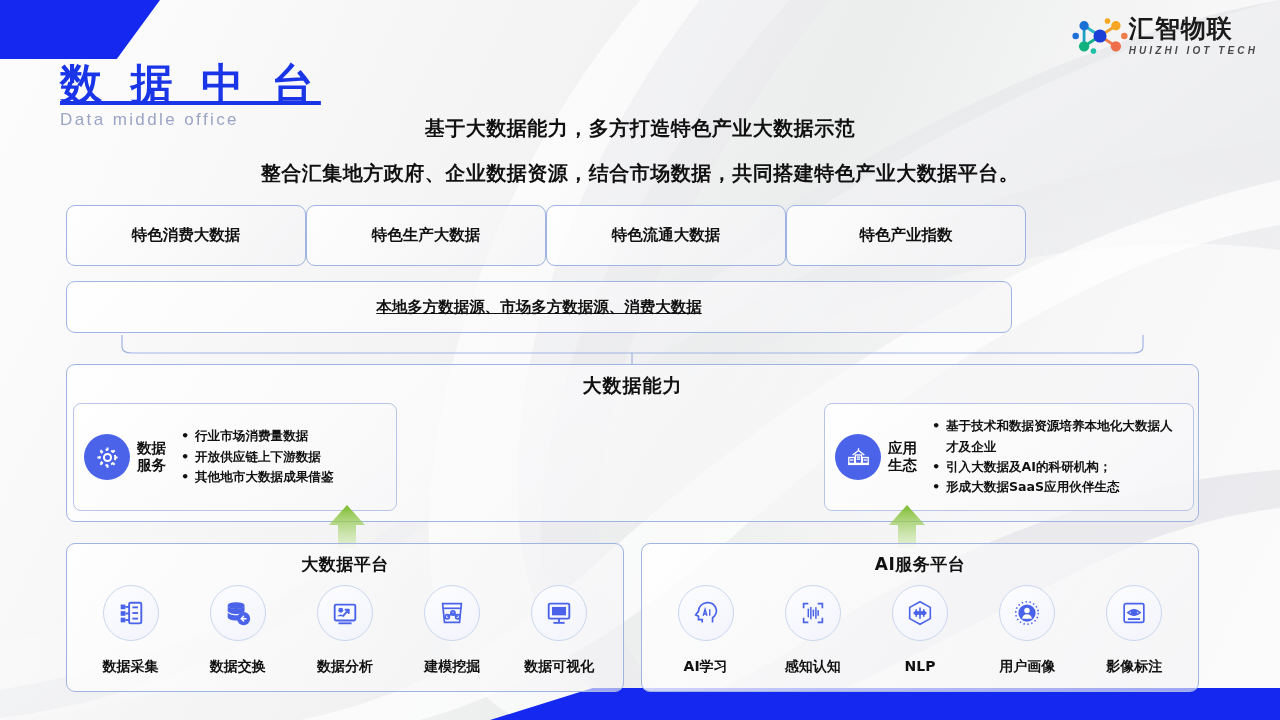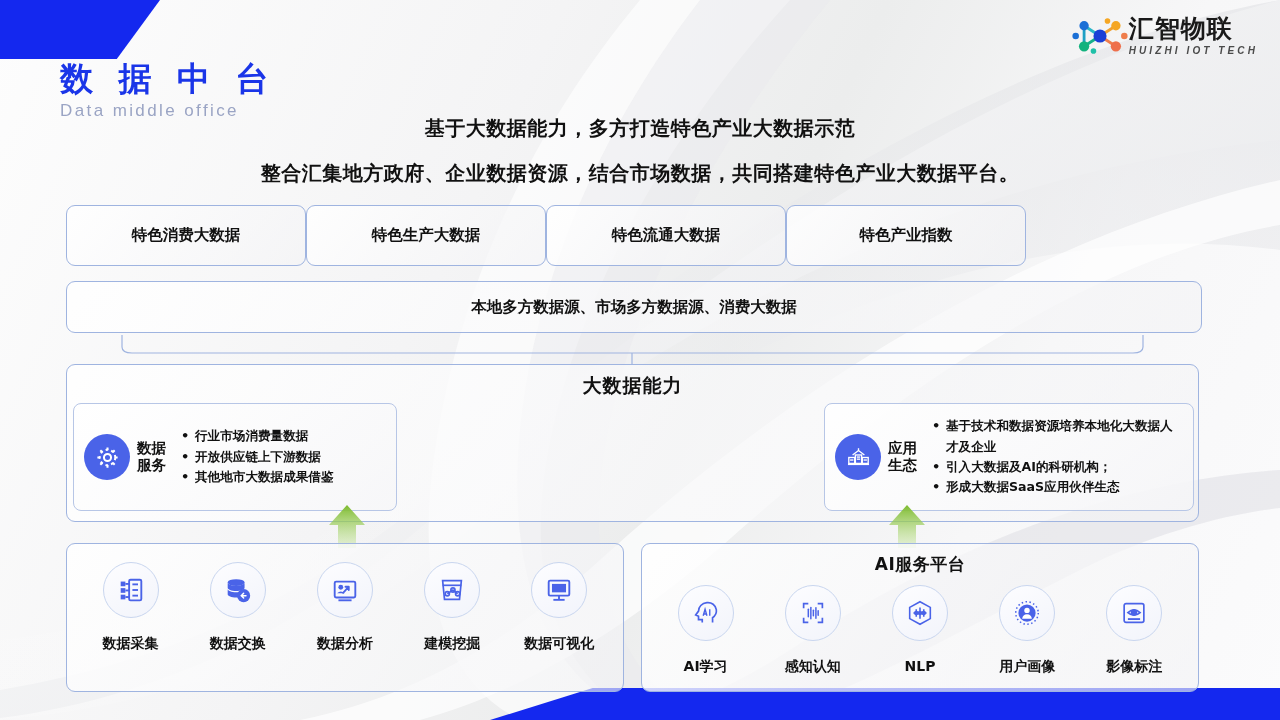--- a/index.html
+++ b/index.html
@@ -36,9 +36,10 @@
   
   .title-block { position: absolute; top: 62px; left: 60px; }
   .title-cn {
-    font-size: 33px; font-weight: 700; color: #1A35E8;
+    font-size: 42px; font-weight: 700; color: #1A35E8;
     letter-spacing: 7px; line-height: 1.05;
     font-family: "DejaVu Sans", "Liberation Sans", sans-serif;
+    text-decoration: underline;
   }
   .title-en {
     font-size: 17px; color: #9aa4c4; letter-spacing: 2.4px;

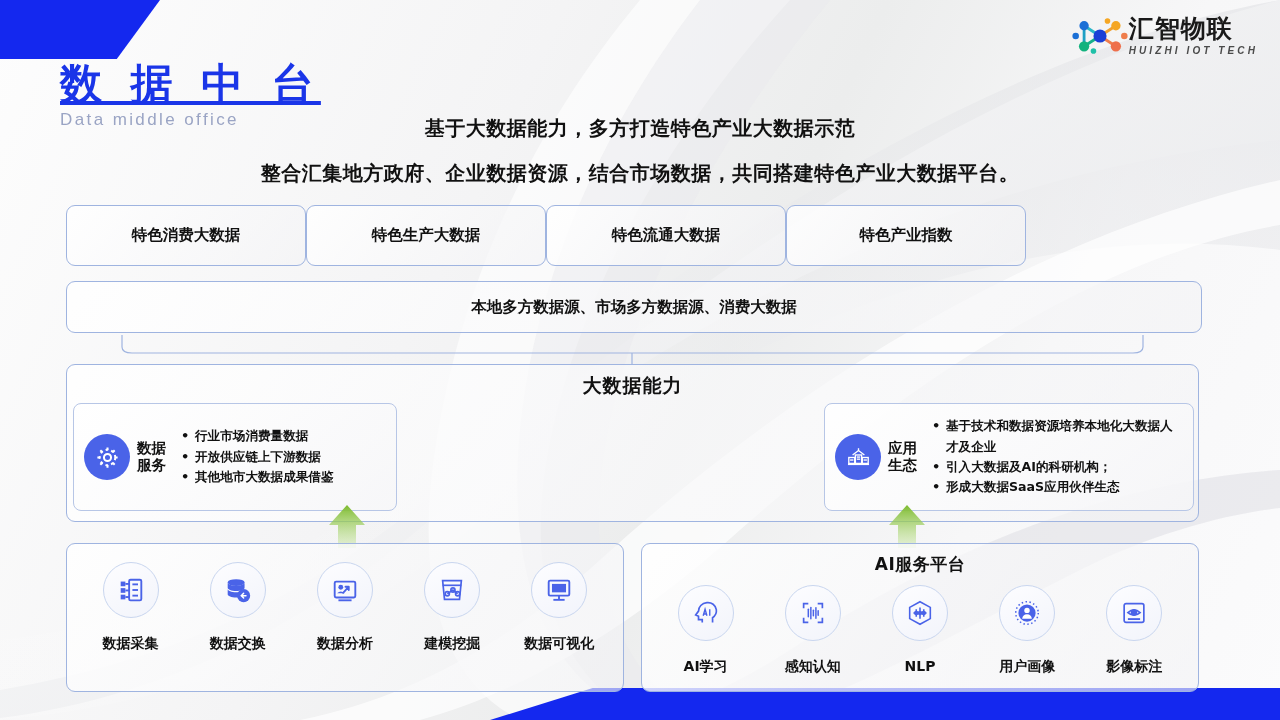--- a/index.html
+++ b/index.html
@@ -93,10 +93,11 @@
   
   .src-bar {
     position: absolute; top: 281px; left: 66px;
-    width: 1136px; height: 52px;
+    width: 946px; height: 52px;
     display: flex; align-items: center; justify-content: center;
     font-size: 15.5px; font-weight: 700; color: #111;
     font-family: "DejaVu Sans", "Liberation Sans", sans-serif;
+    text-decoration: underline;
   }
 
   

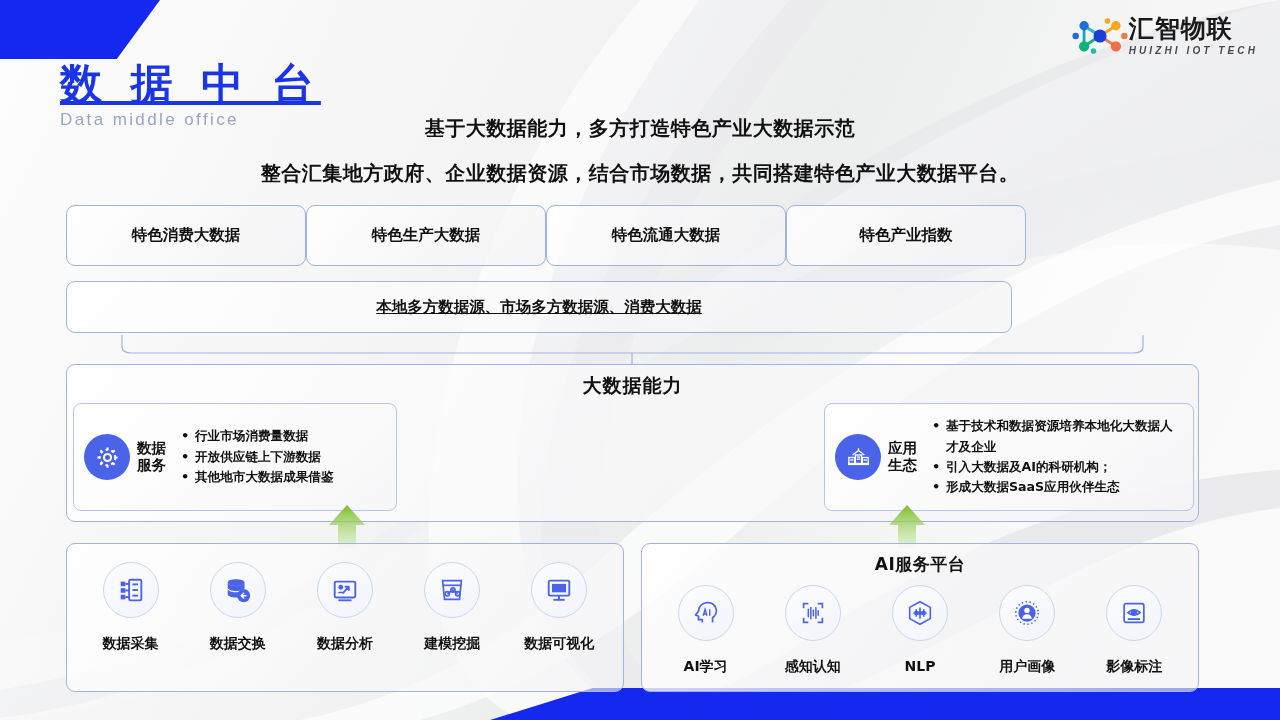--- a/index.html
+++ b/index.html
@@ -340,6 +340,7 @@
   <div class="plat-row">
 
     <div class="card plat-panel">
+      <div class="plat-title">大数据平台</div>
       <div class="plat-items">
 
         <div class="plat-item">

